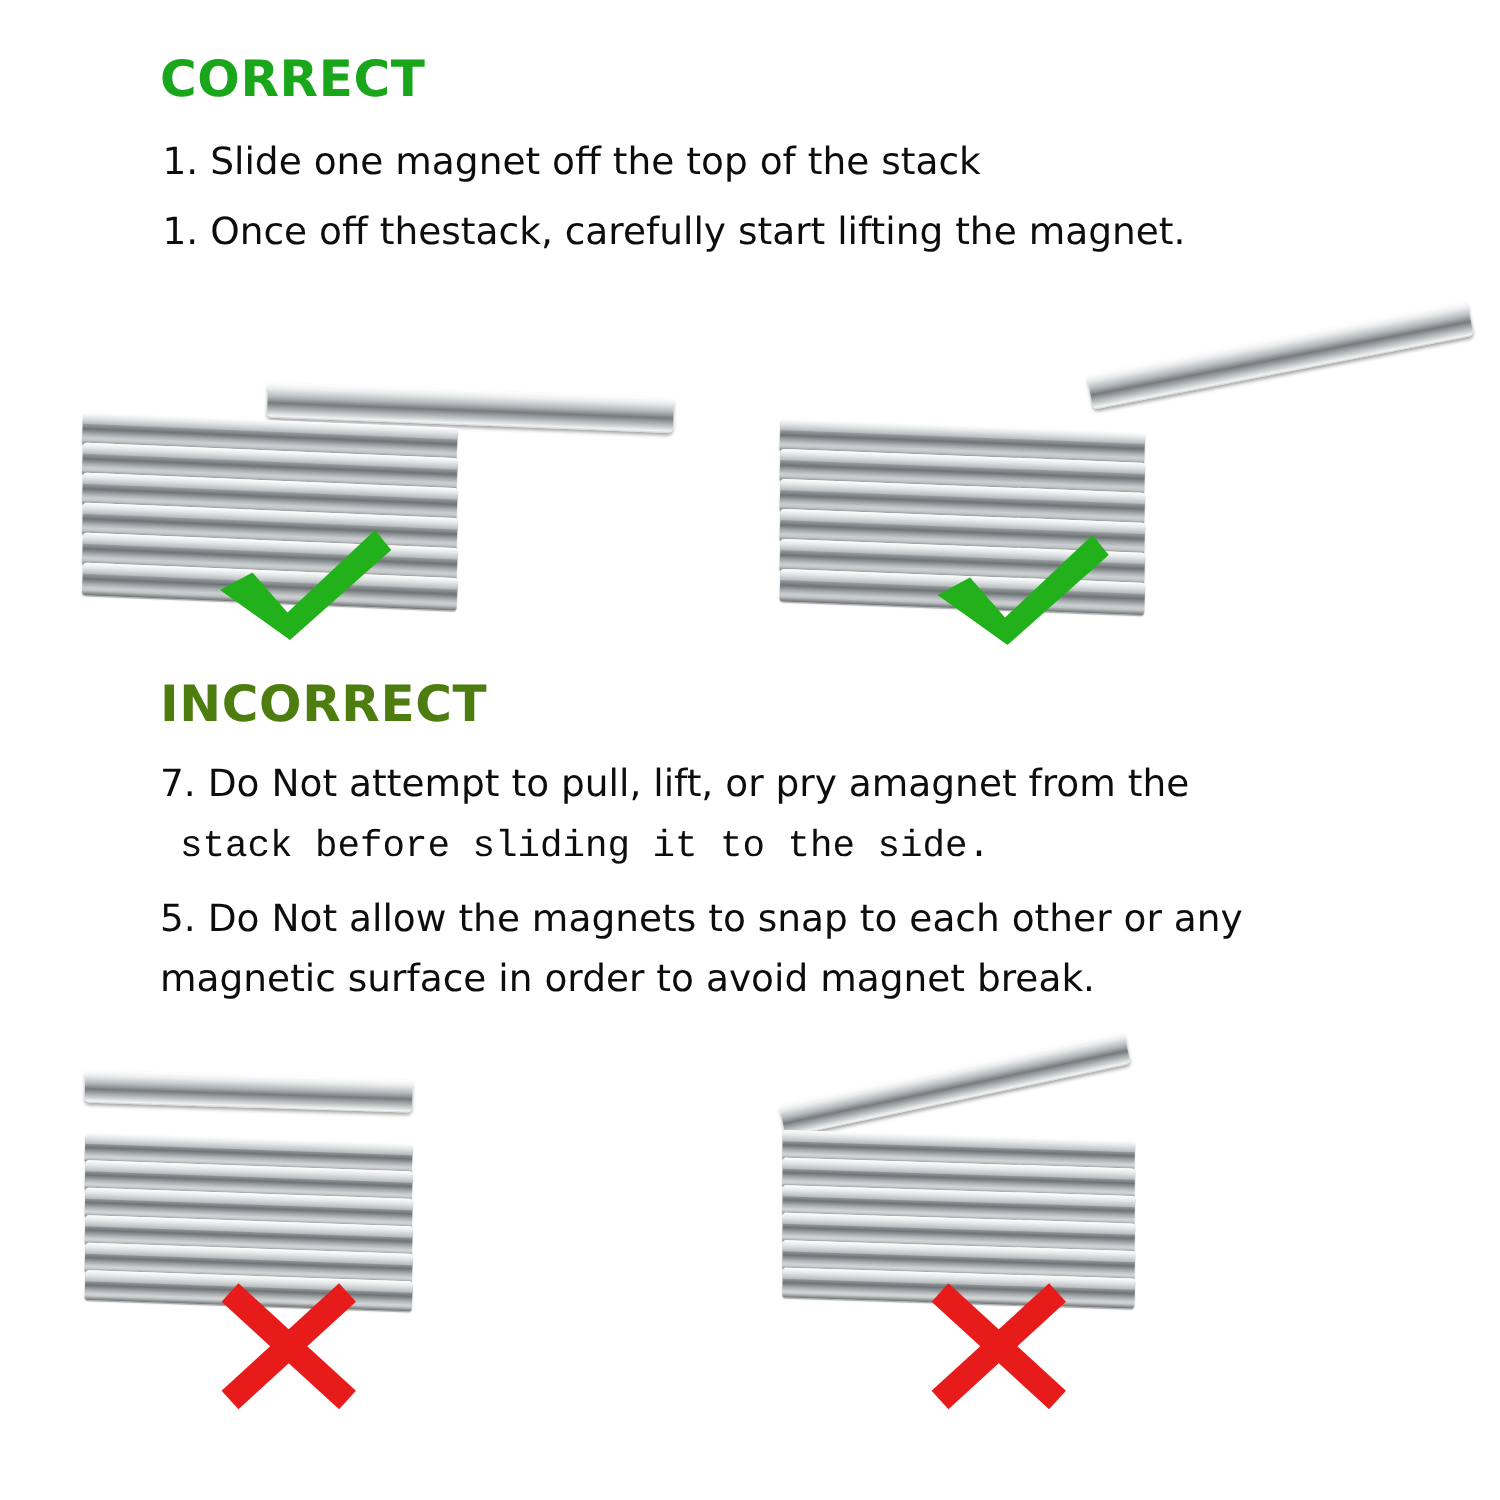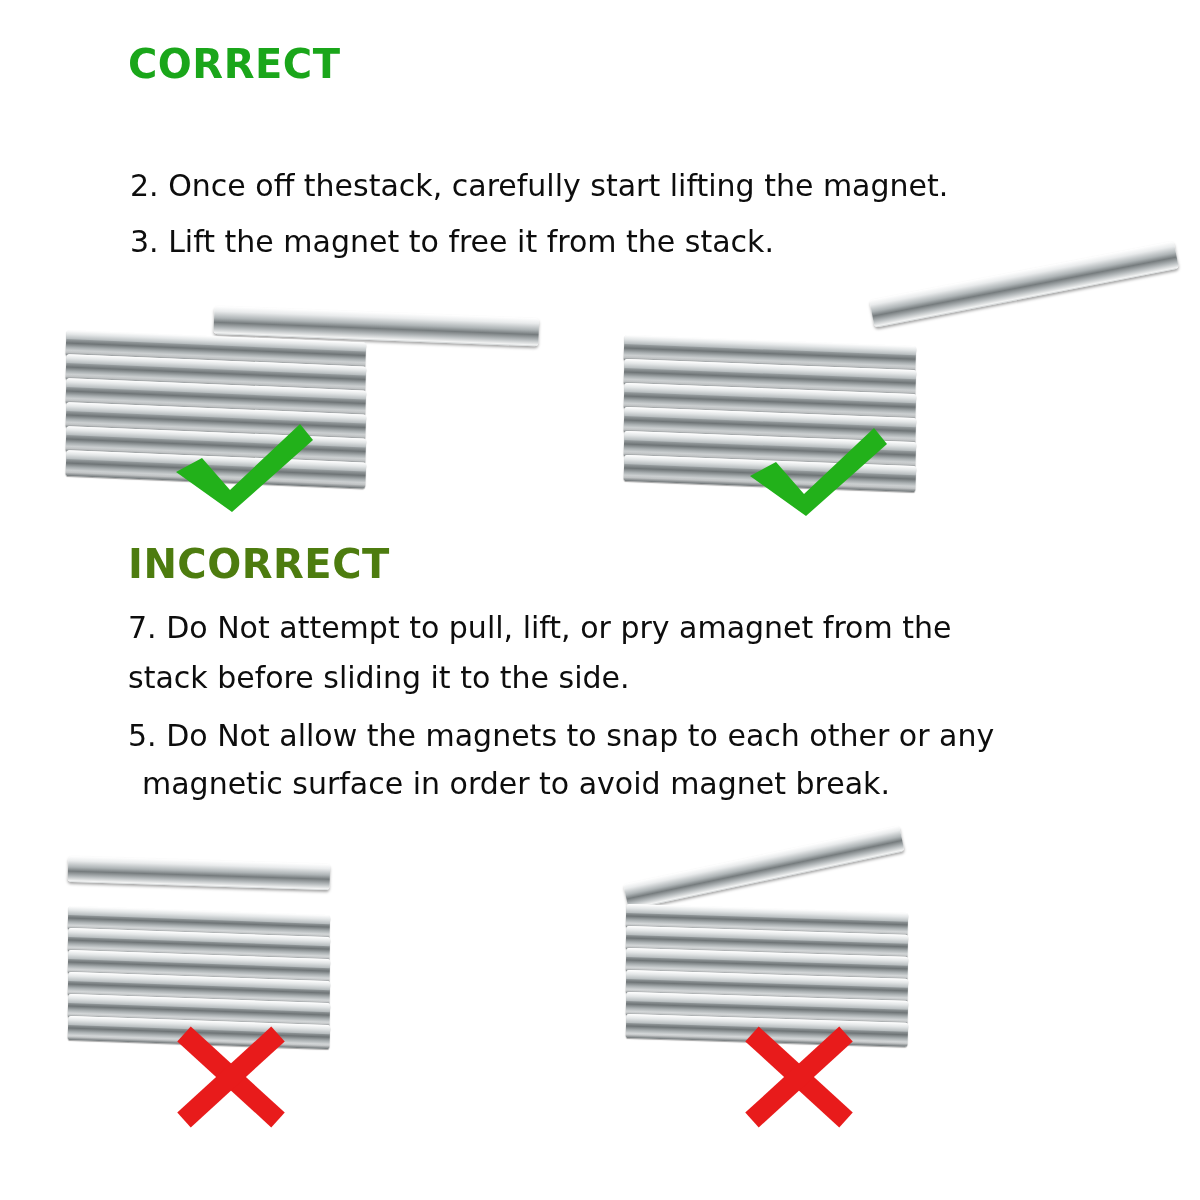--- a/index.html
+++ b/index.html
@@ -104,6 +104,7 @@
 
   <div class="heading correct">CORRECT</div>
 
+  <div class="step-line" style="left:130px; top:112px;">1. Slide one magnet off the top of the stack</div>
   <div class="step-line" style="left:130px; top:168px;">2. Once off thestack, carefully start lifting the magnet.</div>
   <div class="step-line" style="left:130px; top:224px;">3. Lift the magnet to free it from the stack.</div>
 

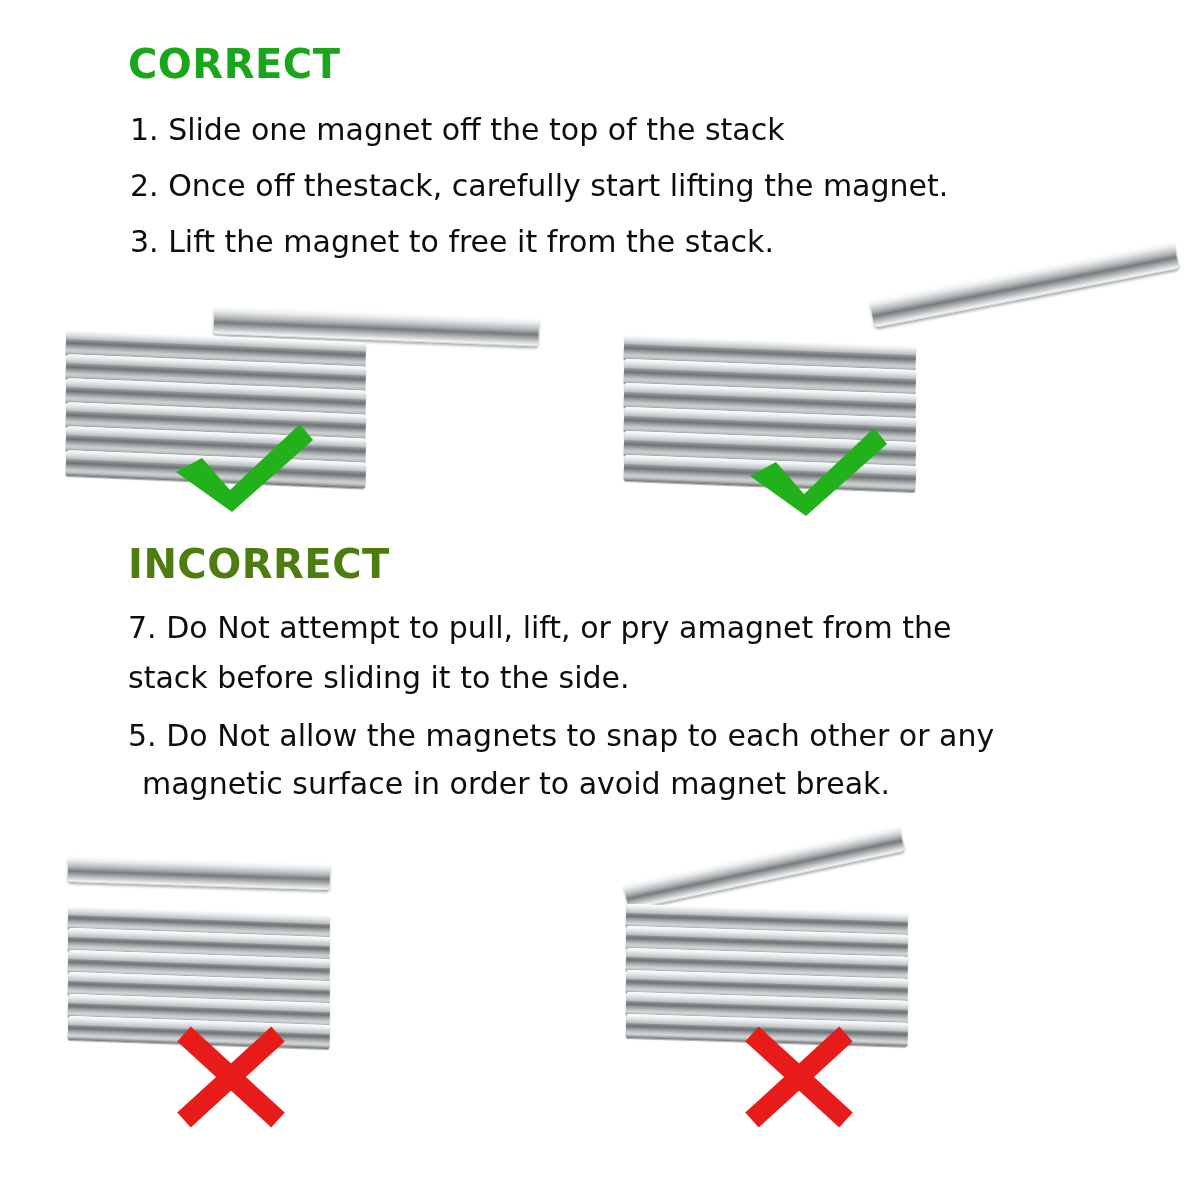--- a/index.html
+++ b/index.html
@@ -105,7 +105,7 @@
   <div class="heading correct">CORRECT</div>
 
   <div class="step-line" style="left:130px; top:112px;">1. Slide one magnet off the top of the stack</div>
-  <div class="step-line" style="left:130px; top:168px;">2. Once off thestack, carefully start lifting the magnet.</div>
+  <div class="step-line" style="left:130px; top:168px;">1. Once off thestack, carefully start lifting the magnet.</div>
   <div class="step-line" style="left:130px; top:224px;">3. Lift the magnet to free it from the stack.</div>
 
   <div class="group" style="left:0px; top:0px;">

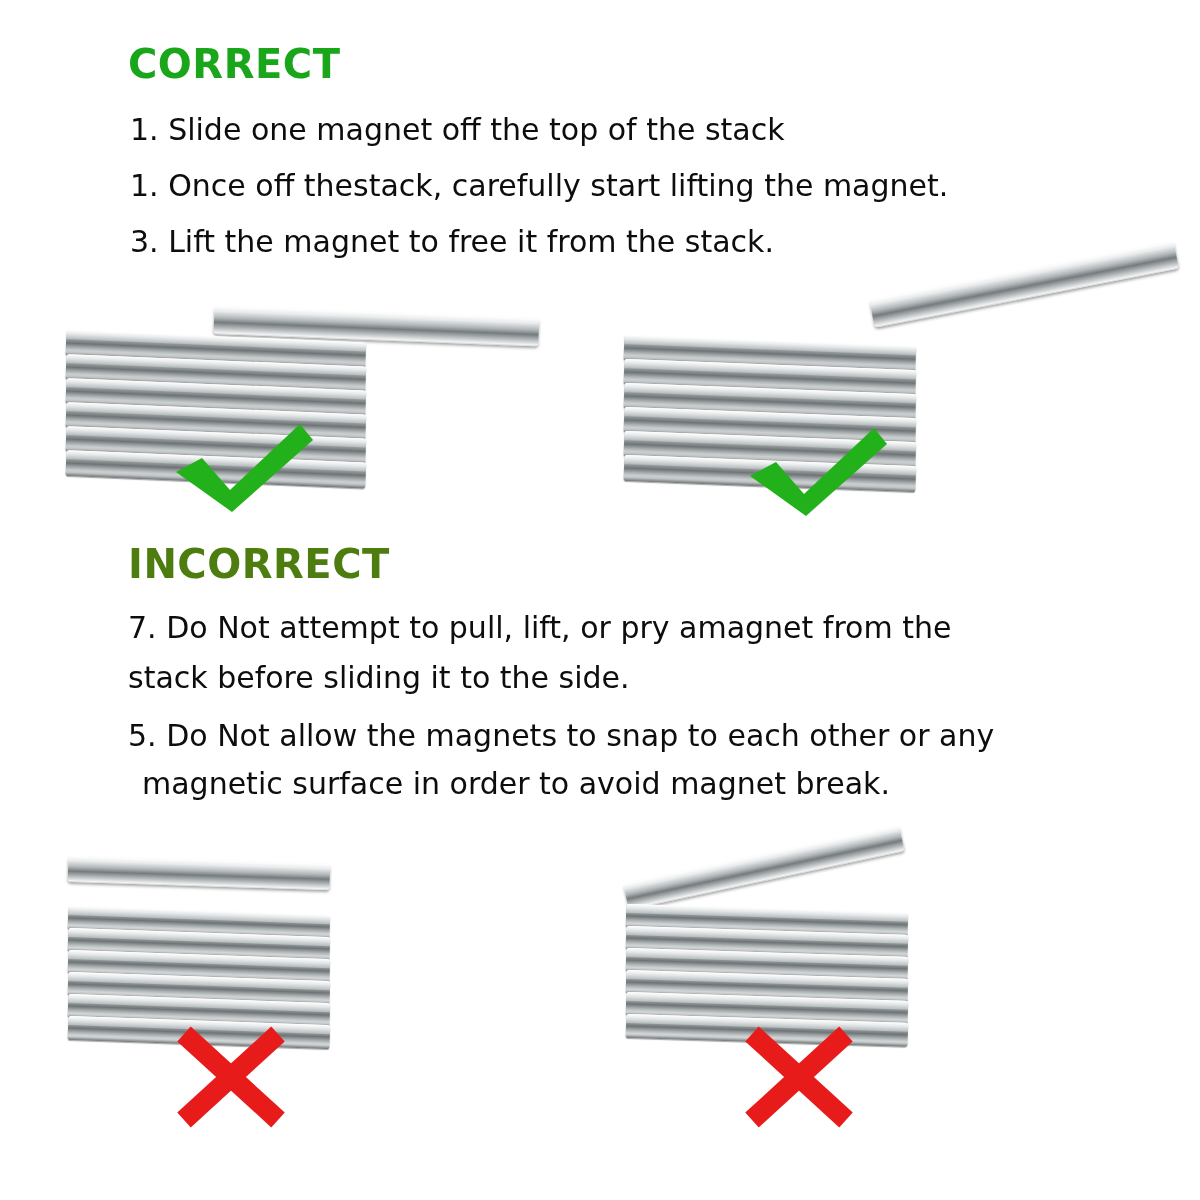--- a/index.html
+++ b/index.html
@@ -106,7 +106,6 @@
 
   <div class="step-line" style="left:130px; top:112px;">1. Slide one magnet off the top of the stack</div>
   <div class="step-line" style="left:130px; top:168px;">1. Once off thestack, carefully start lifting the magnet.</div>
-  <div class="step-line" style="left:130px; top:224px;">3. Lift the magnet to free it from the stack.</div>
 
   <div class="group" style="left:0px; top:0px;">
 

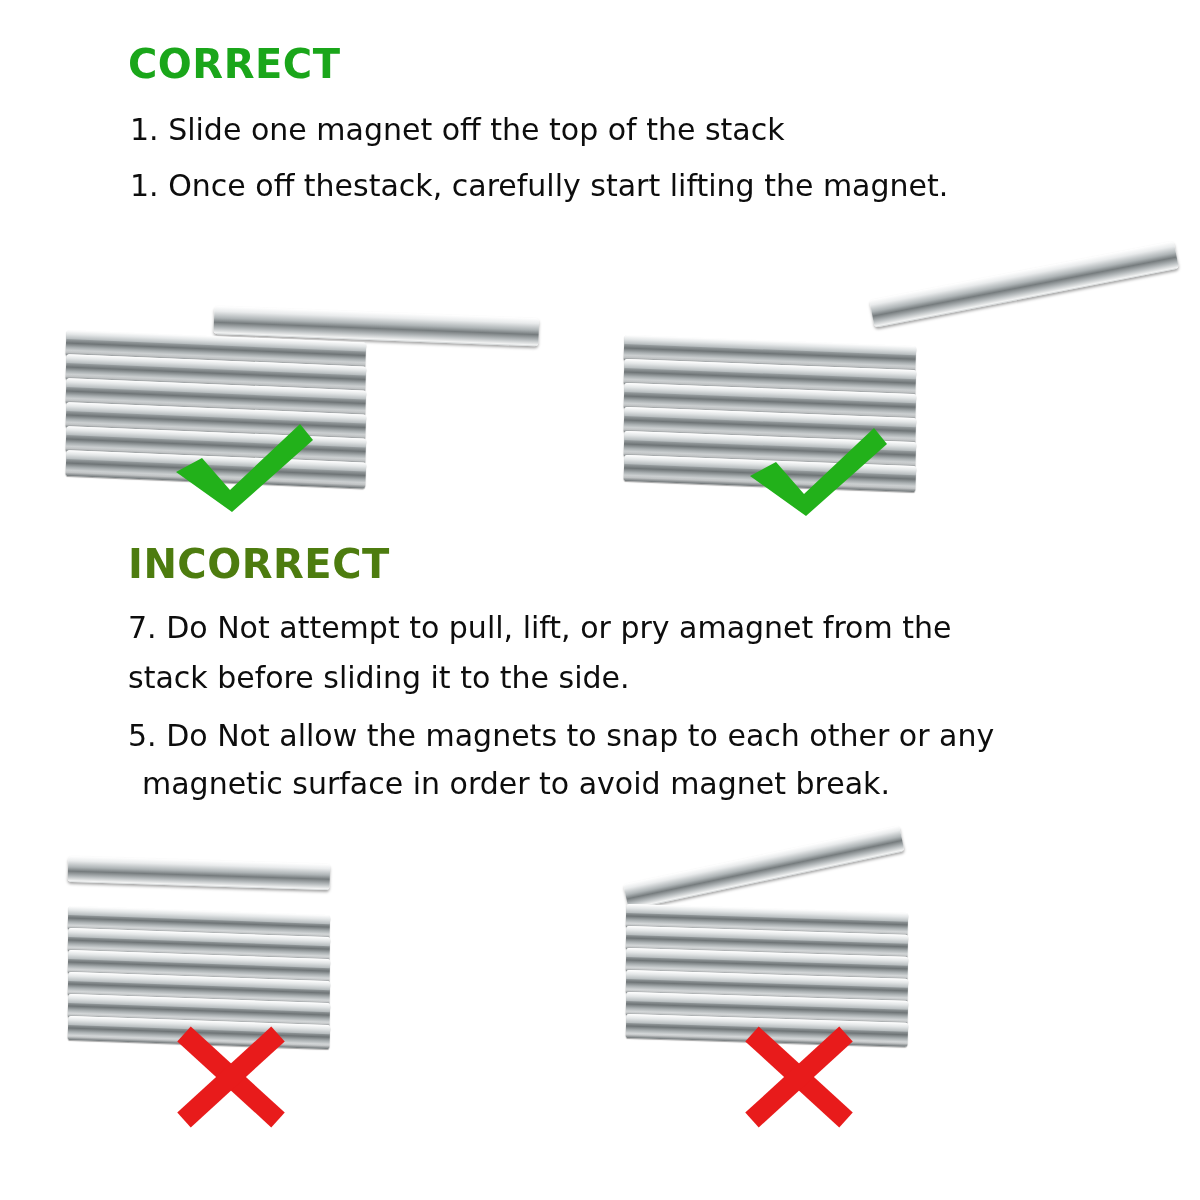--- a/index.html
+++ b/index.html
@@ -186,7 +186,7 @@
   <div class="heading incorrect">INCORRECT</div>
 
   <div class="step-line" style="left:128px; top:610px;">7. Do Not attempt to pull, lift, or pry amagnet from the</div>
-  <div class="step-line" style="left:128px; top:660px;">stack before sliding it to the side.</div>
+  <div class="step-line" style="left:144px; top:660px;font-family:Liberation Mono, monospace;">stack before sliding it to the side.</div>
   <div class="step-line" style="left:128px; top:718px;">5. Do Not allow the magnets to snap to each other or any</div>
   <div class="step-line" style="left:142px; top:766px;">magnetic surface in order to avoid magnet break.</div>
 

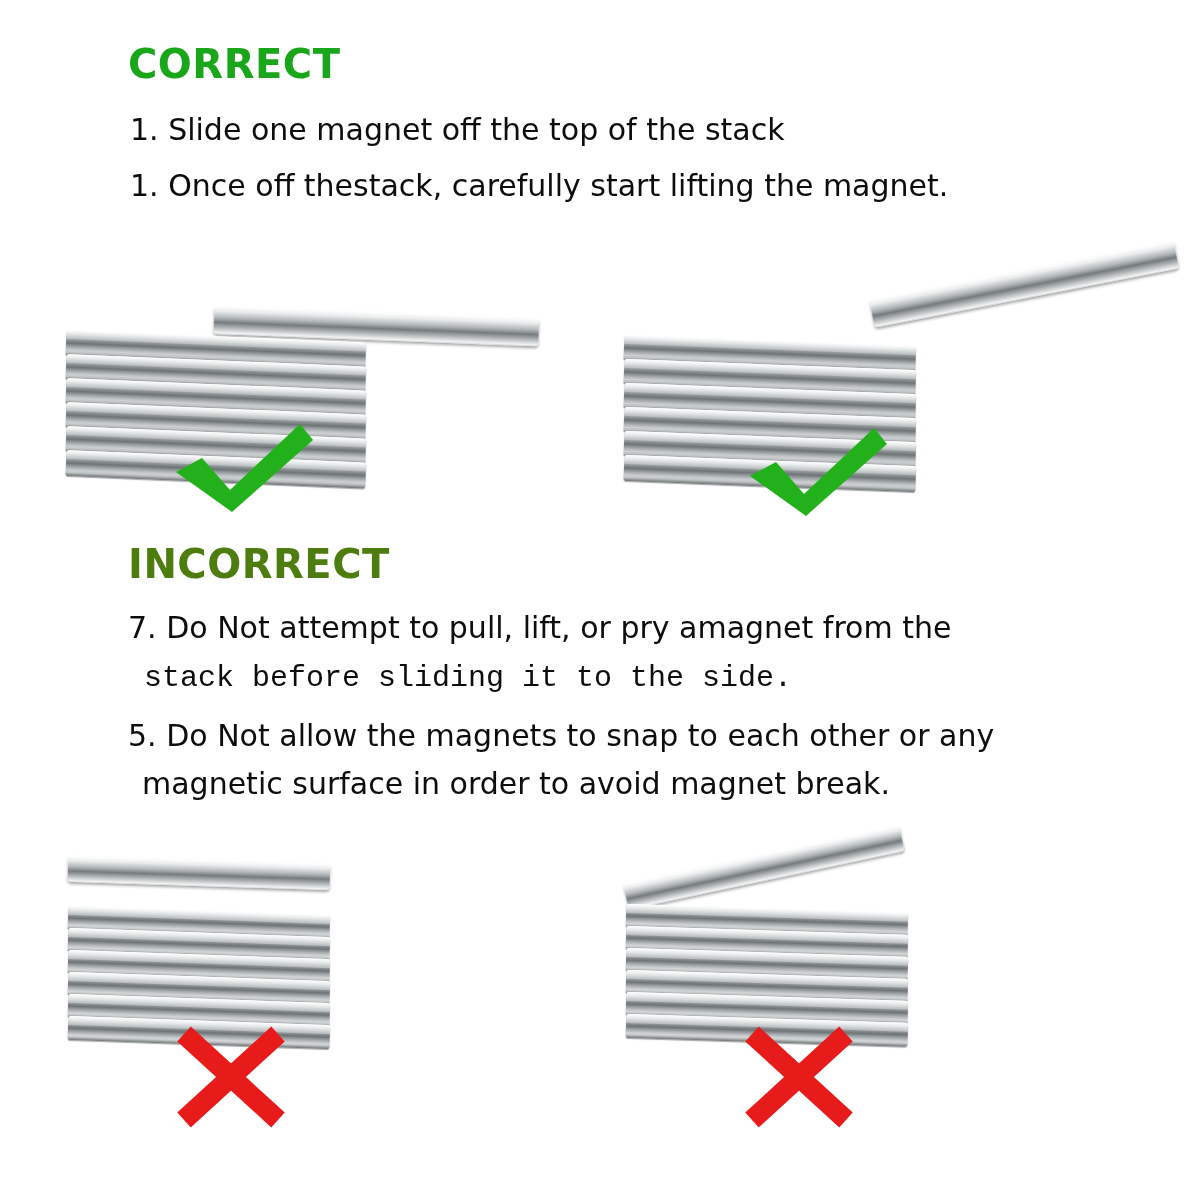--- a/index.html
+++ b/index.html
@@ -188,7 +188,7 @@
   <div class="step-line" style="left:128px; top:610px;">7. Do Not attempt to pull, lift, or pry amagnet from the</div>
   <div class="step-line" style="left:144px; top:660px;font-family:Liberation Mono, monospace;">stack before sliding it to the side.</div>
   <div class="step-line" style="left:128px; top:718px;">5. Do Not allow the magnets to snap to each other or any</div>
-  <div class="step-line" style="left:142px; top:766px;">magnetic surface in order to avoid magnet break.</div>
+  <div class="step-line" style="left:128px; top:766px;">magnetic surface in order to avoid magnet break.</div>
 
   <div class="group" style="left:0px; top:0px;">
 

